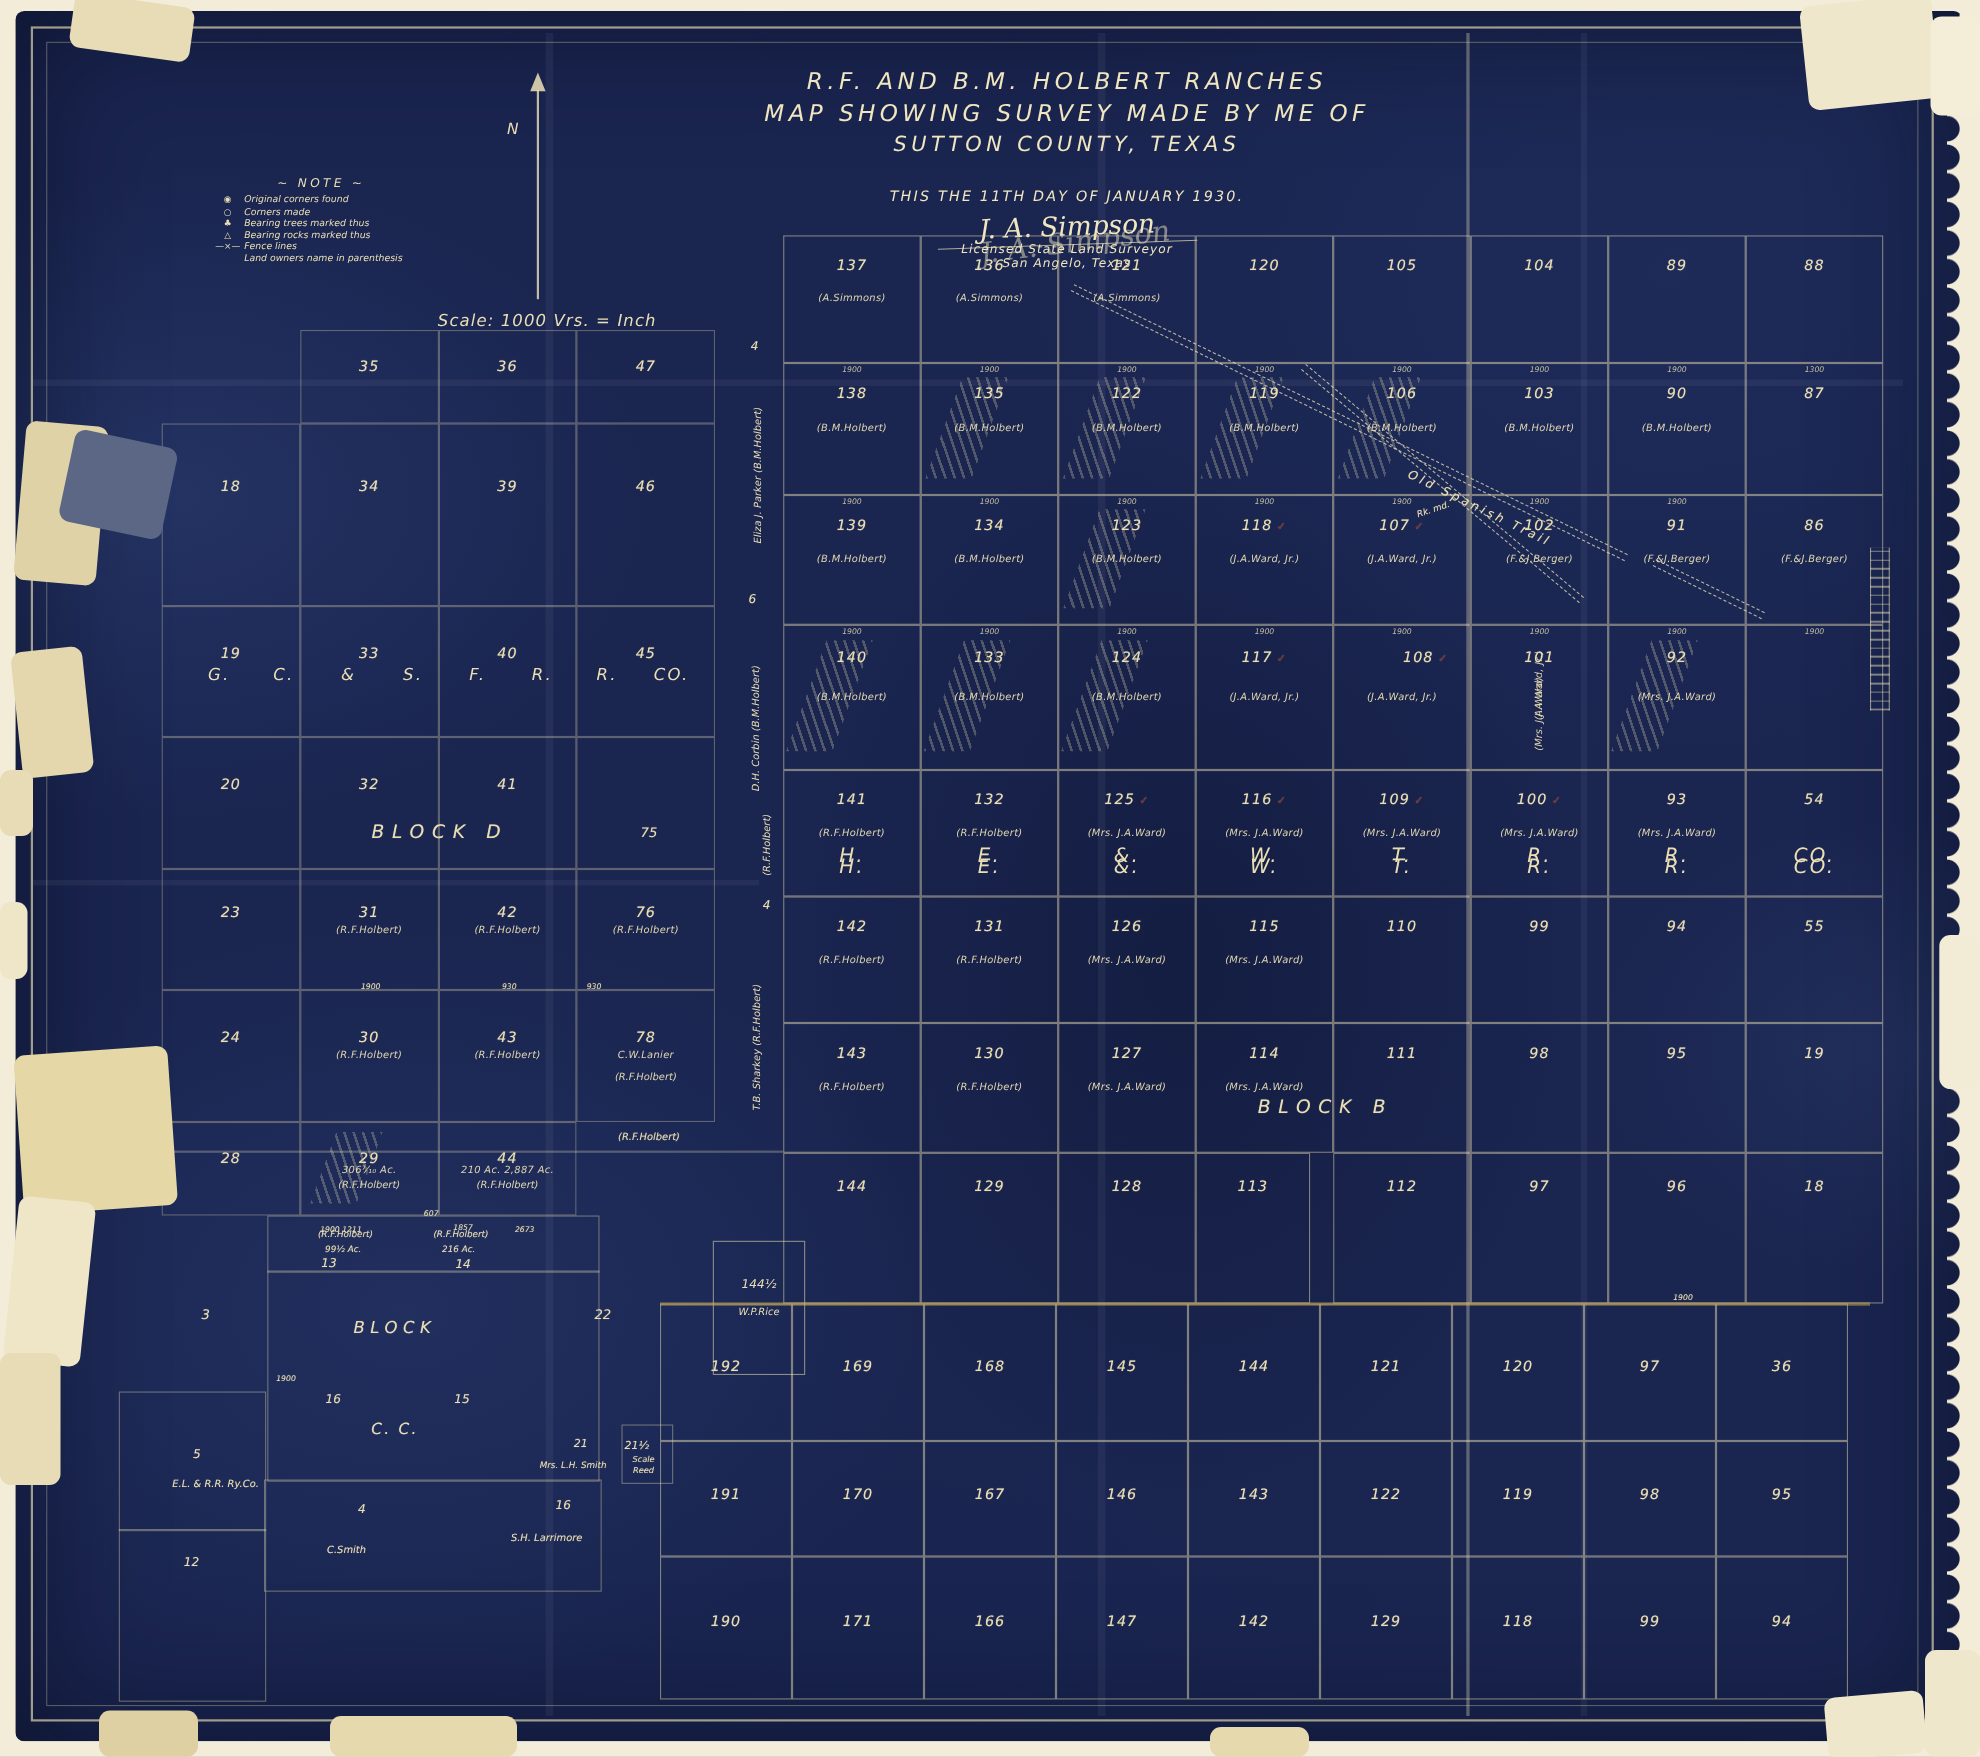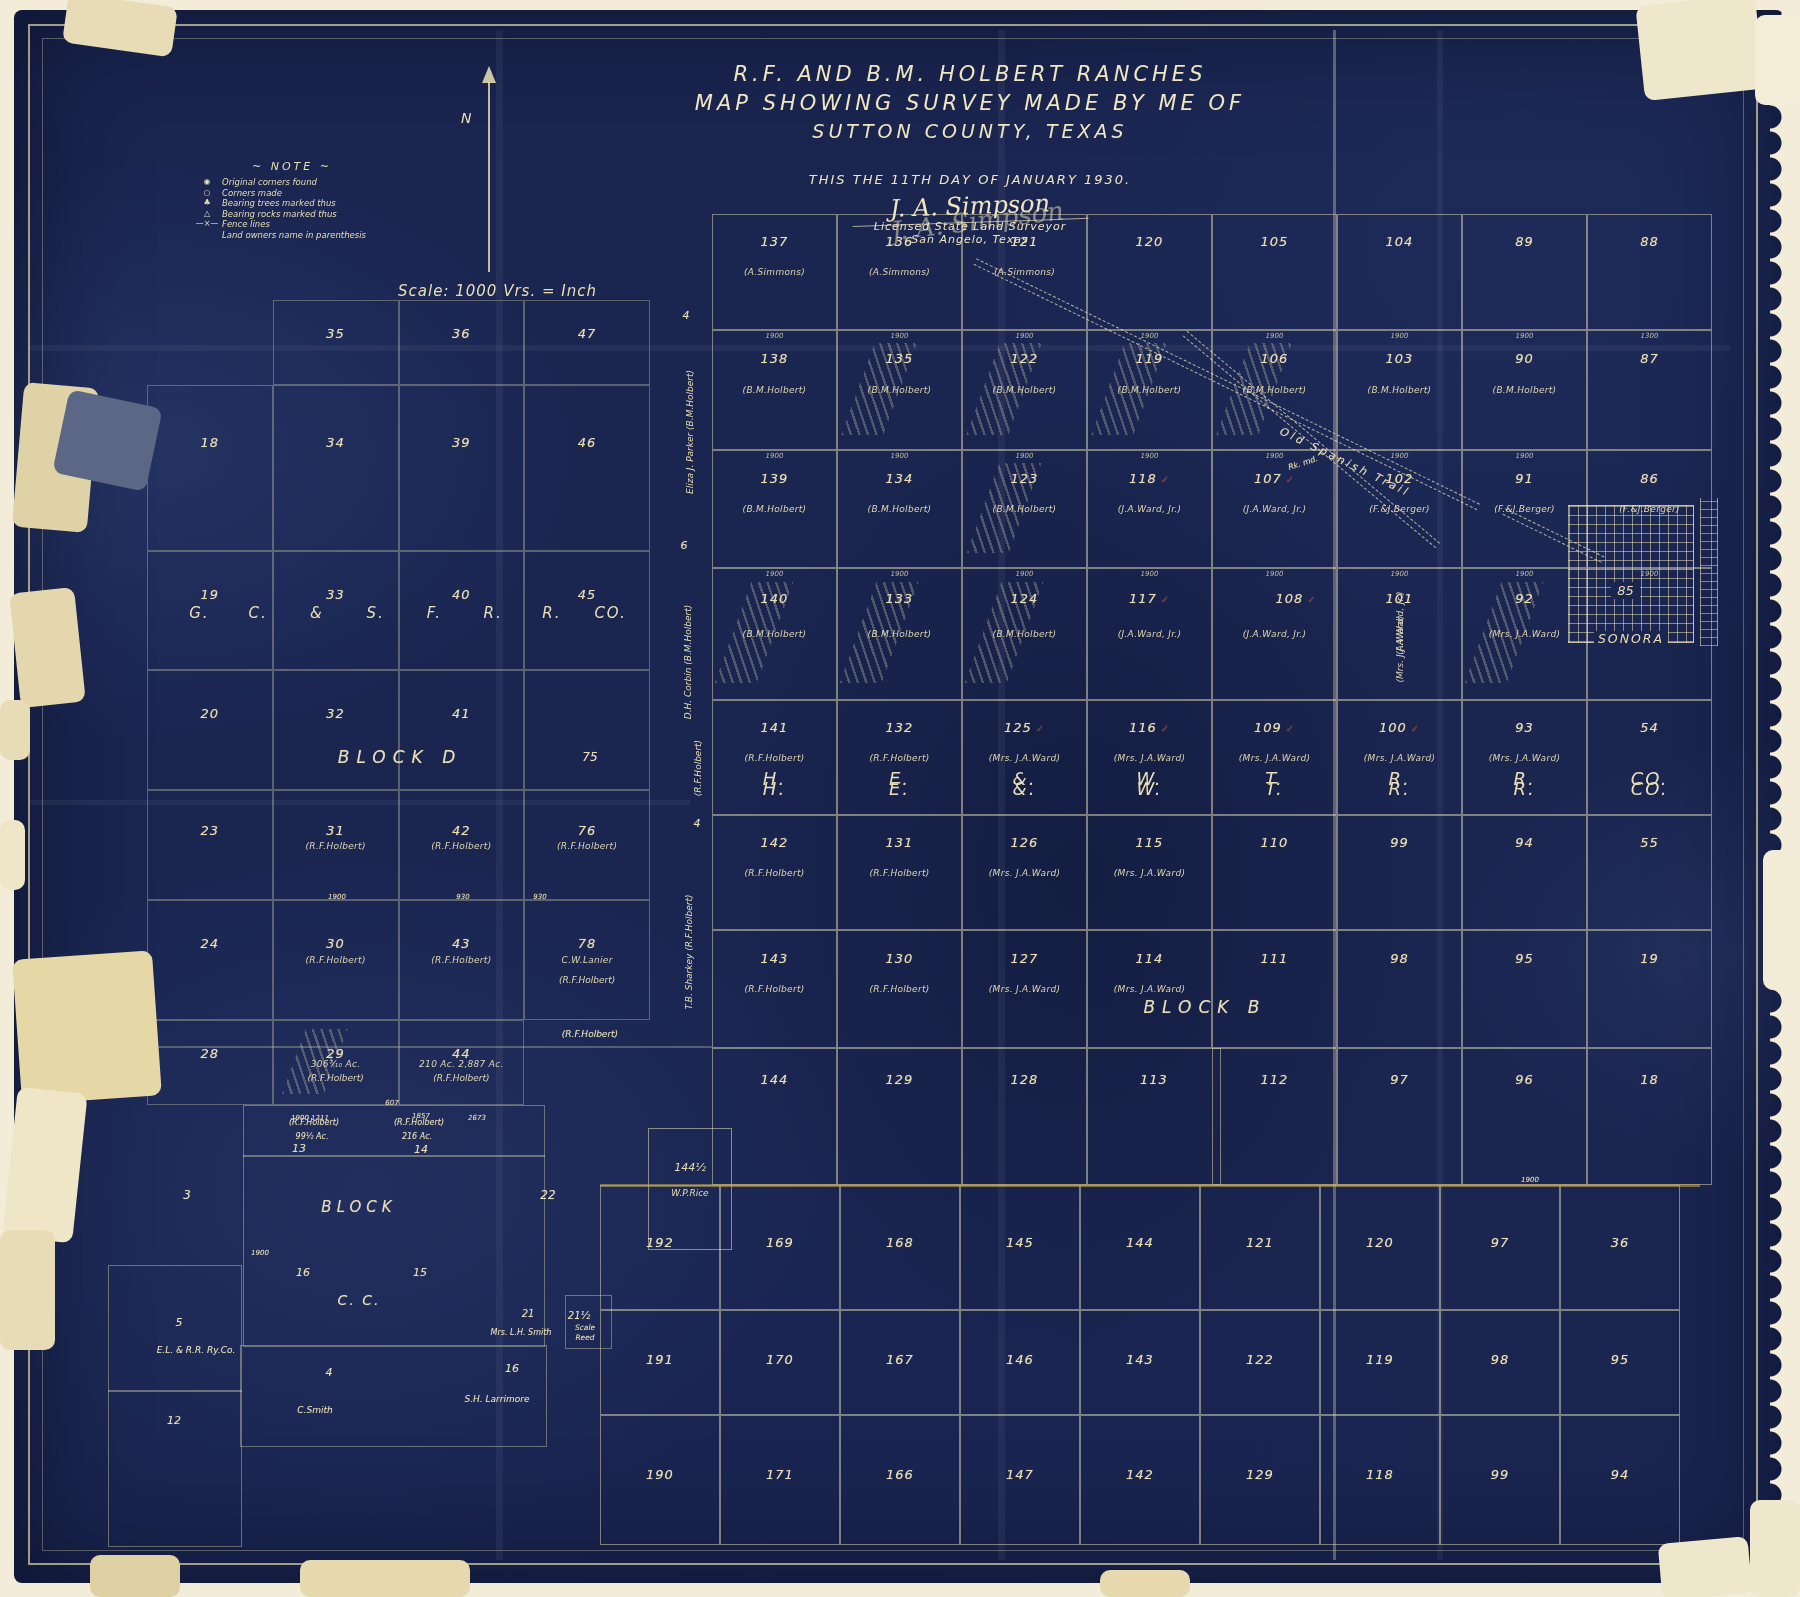--- a/index.html
+++ b/index.html
@@ -145,10 +145,6 @@
 
   <div id="scale-text">Scale: 1000 Vrs. = Inch</div>
 
-  <div id="sonora">
-    <div class="num85">85</div>
-    <div class="sname">SONORA</div>
-  </div>
   <div id="ladder"></div>
 
   <div id="rice-box">

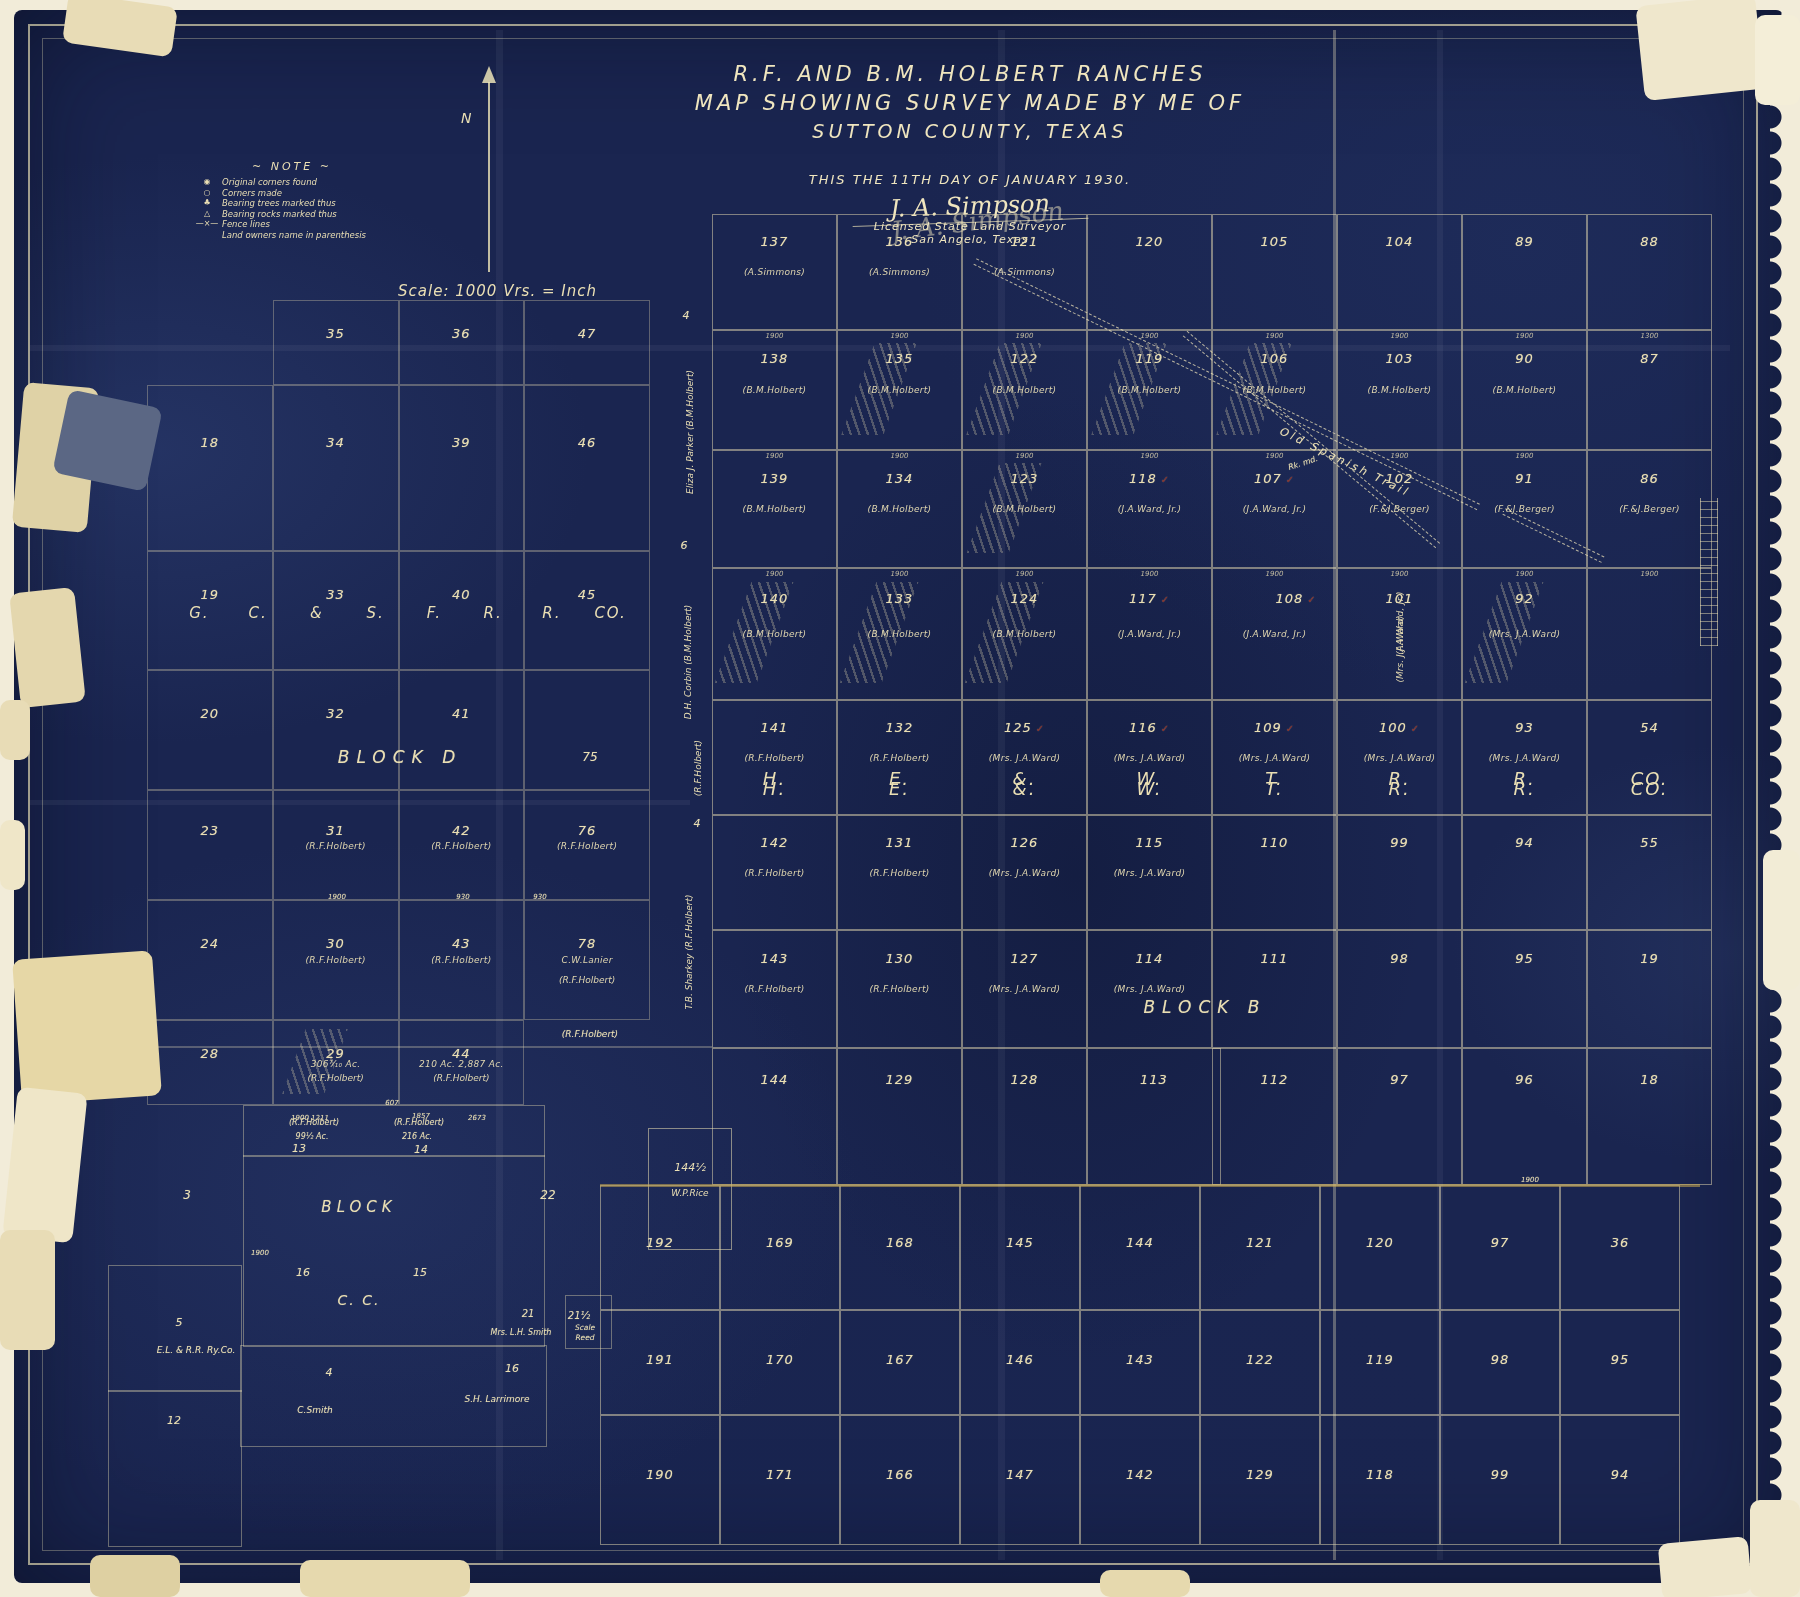--- a/index.html
+++ b/index.html
@@ -488,7 +488,7 @@
       <div class="cell " style="left: 962px; width: 125px; top: 1048px; height: 137px;">
         <div class="sec-num" style="top: 17%;">128</div>
       </div>
-      <div class="cell " style="left: 1087px; width: 134px; top: 1048px; height: 137px;">
+      <div class="cell " style="left: 1087px; width: 104px; top: 1048px; height: 137px;">
         <div class="sec-num" style="top: 17%;">113</div>
       </div>
       <div class="cell " style="left: 1212px; width: 125px; top: 1048px; height: 137px;">

